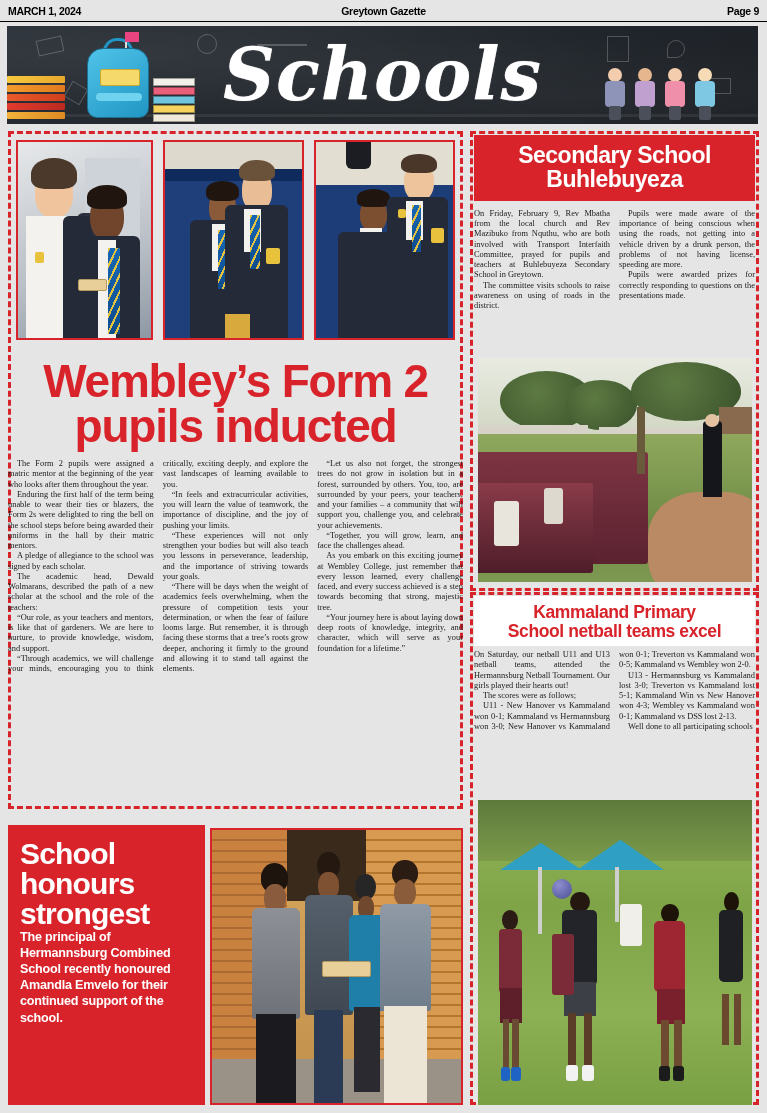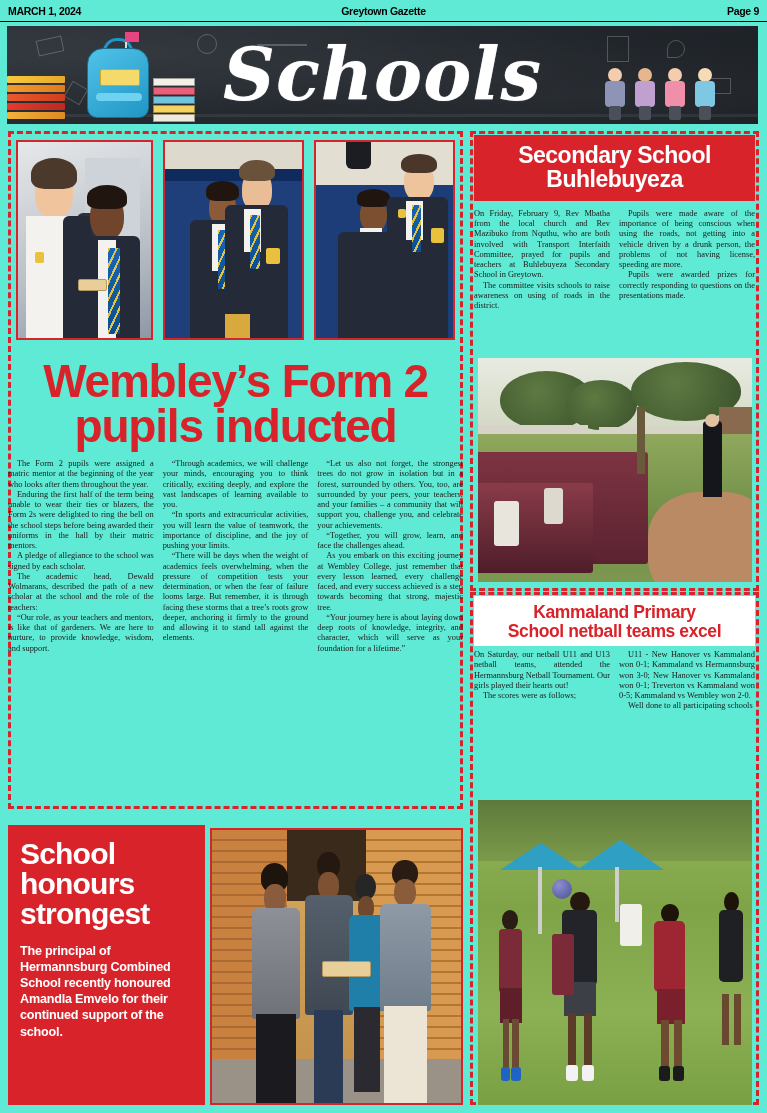--- a/index.html
+++ b/index.html
@@ -9,7 +9,7 @@
     font-family: "Liberation Serif", serif;
     overflow: hidden;
   }
-  .page { position: relative; width: 767px; height: 1113px; background:#5eead4; }
+  .page { position: relative; width: 767px; height: 1113px; background:#e5e5e5; }
 
   
   .topbar {

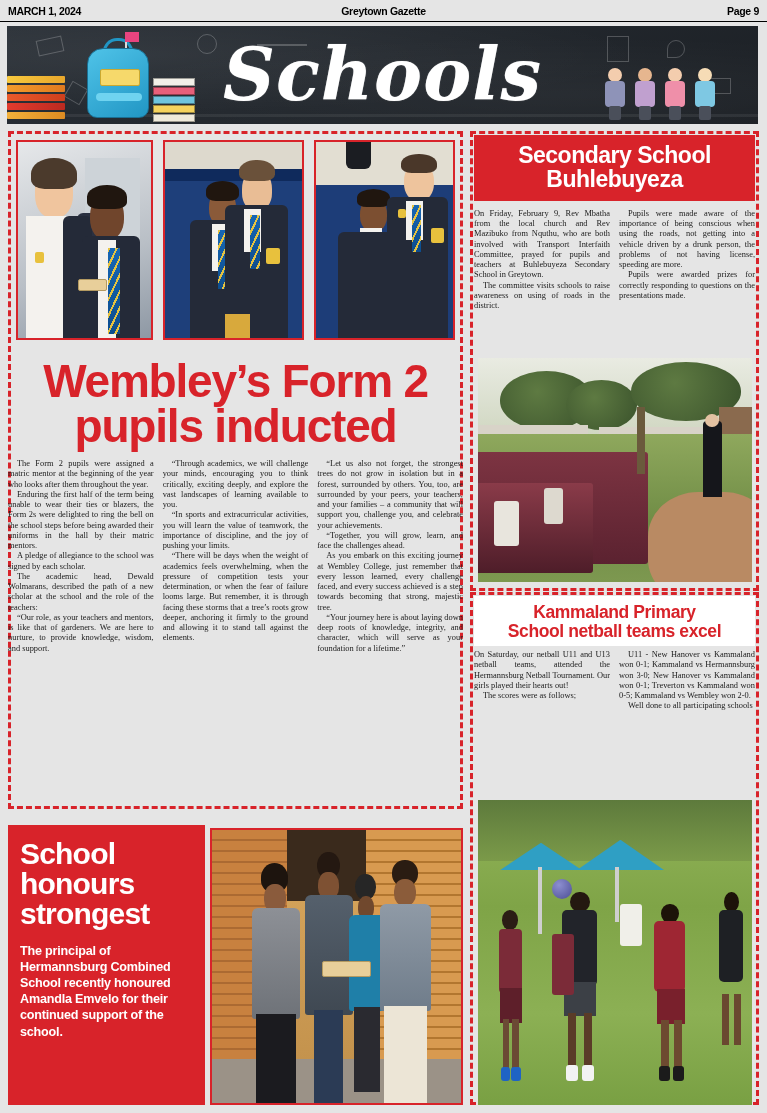--- a/index.html
+++ b/index.html
@@ -295,7 +295,7 @@
         <p>The academic head, Dewald Wolmarans, described the path of a new scholar at the school and the role of the teachers:</p>
         <p>“Our role, as your teachers and mentors, is like that of gardeners. We are here to nurture, to provide knowledge, wisdom, and support.</p>
         <p>“Through academics, we will challenge your minds, encouraging you to think critically, exciting deeply, and explore the vast landscapes of learning available to you.</p>
-        <p>“In sports and extracurricular activities, you will learn the value of teamwork, the importance of discipline, and the joy of pushing your limits.</p>
+        <p>“In feels and extracurricular activities, you will learn the value of teamwork, the importance of discipline, and the joy of pushing your limits.</p>
         <p>“There will be days when the weight of academics feels overwhelming, when the pressure of competition tests your determination, or when the fear of failure looms large. But remember, it is through facing these storms that a tree’s roots grow deeper, anchoring it firmly to the ground and allowing it to stand tall against the elements.</p>
         <p>“Let us also not forget, the strongest trees do not grow in isolation but in a forest, surrounded by others. You, too, are surrounded by your peers, your teachers, and your families – a community that will support you, challenge you, and celebrate your achievements.</p>
         <p>“Together, you will grow, learn, and face the challenges ahead.</p>

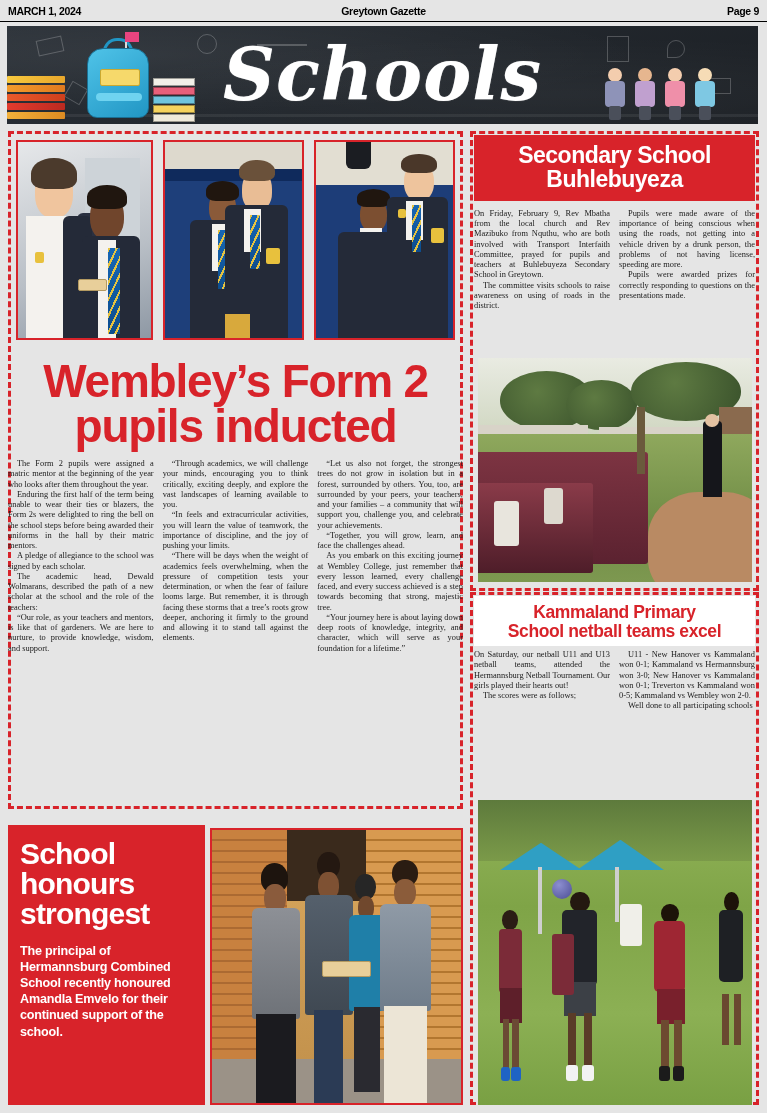--- a/index.html
+++ b/index.html
@@ -296,6 +296,7 @@
         <p>“Our role, as your teachers and mentors, is like that of gardeners. We are here to nurture, to provide knowledge, wisdom, and support.</p>
         <p>“Through academics, we will challenge your minds, encouraging you to think critically, exciting deeply, and explore the vast landscapes of learning available to you.</p>
         <p>“In feels and extracurricular activities, you will learn the value of teamwork, the importance of discipline, and the joy of pushing your limits.</p>
+        <p>“These experiences will not only strengthen your bodies but will also teach you lessons in perseverance, leadership, and the importance of striving towards your goals.</p>
         <p>“There will be days when the weight of academics feels overwhelming, when the pressure of competition tests your determination, or when the fear of failure looms large. But remember, it is through facing these storms that a tree’s roots grow deeper, anchoring it firmly to the ground and allowing it to stand tall against the elements.</p>
         <p>“Let us also not forget, the strongest trees do not grow in isolation but in a forest, surrounded by others. You, too, are surrounded by your peers, your teachers, and your families – a community that will support you, challenge you, and celebrate your achievements.</p>
         <p>“Together, you will grow, learn, and face the challenges ahead.</p>

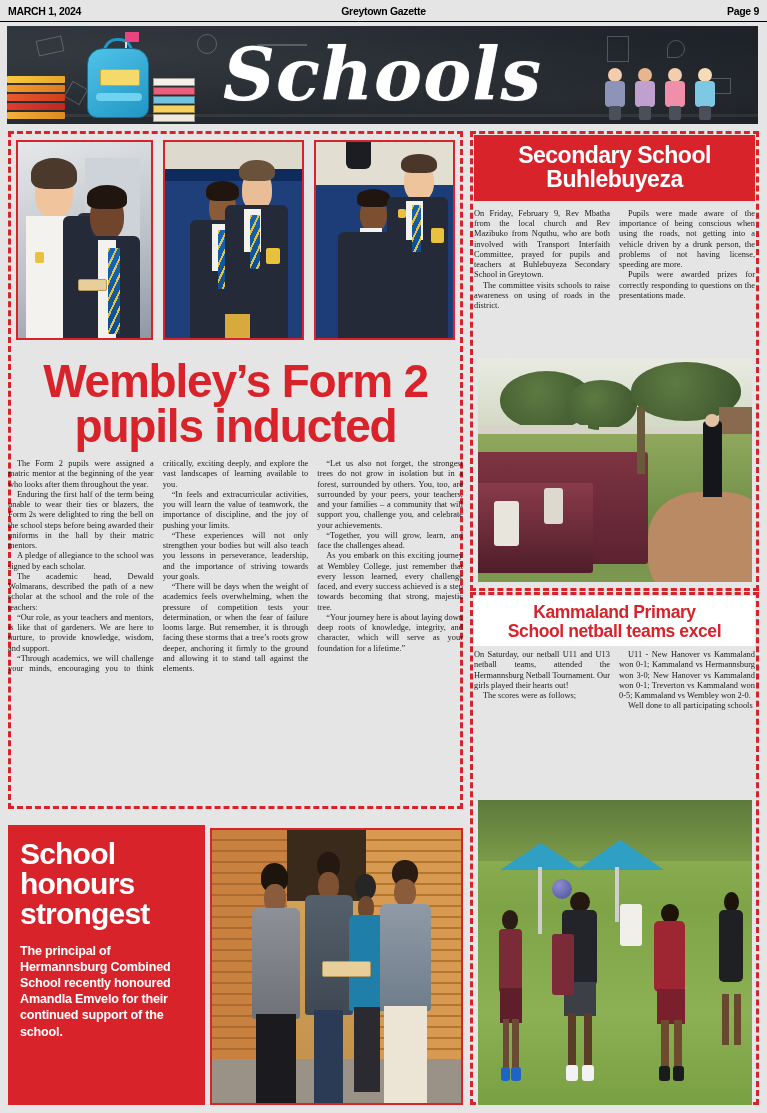--- a/index.html
+++ b/index.html
@@ -352,6 +352,7 @@
         <p class="first">On Saturday, our netball U11 and U13 netball teams, attended the Hermannsburg Netball Tournament. Our girls played their hearts out!</p>
         <p>The scores were as follows;</p>
         <p>U11 - New Hanover vs Kammaland won 0-1; Kammaland vs Hermannsburg won 3-0; New Hanover vs Kammaland won 0-1; Treverton vs Kammaland won 0-5; Kammaland vs Wembley won 2-0.</p>
+        <p>U13 - Hermannsburg vs Kammaland lost 3-0; Treverton vs Kammaland lost 5-1; Kammaland Win vs New Hanover won 4-3; Wembley vs Kammaland won 0-1; Kammaland vs DSS lost 2-13.</p>
         <p>Well done to all participating schools</p>
       </div>
   </div>

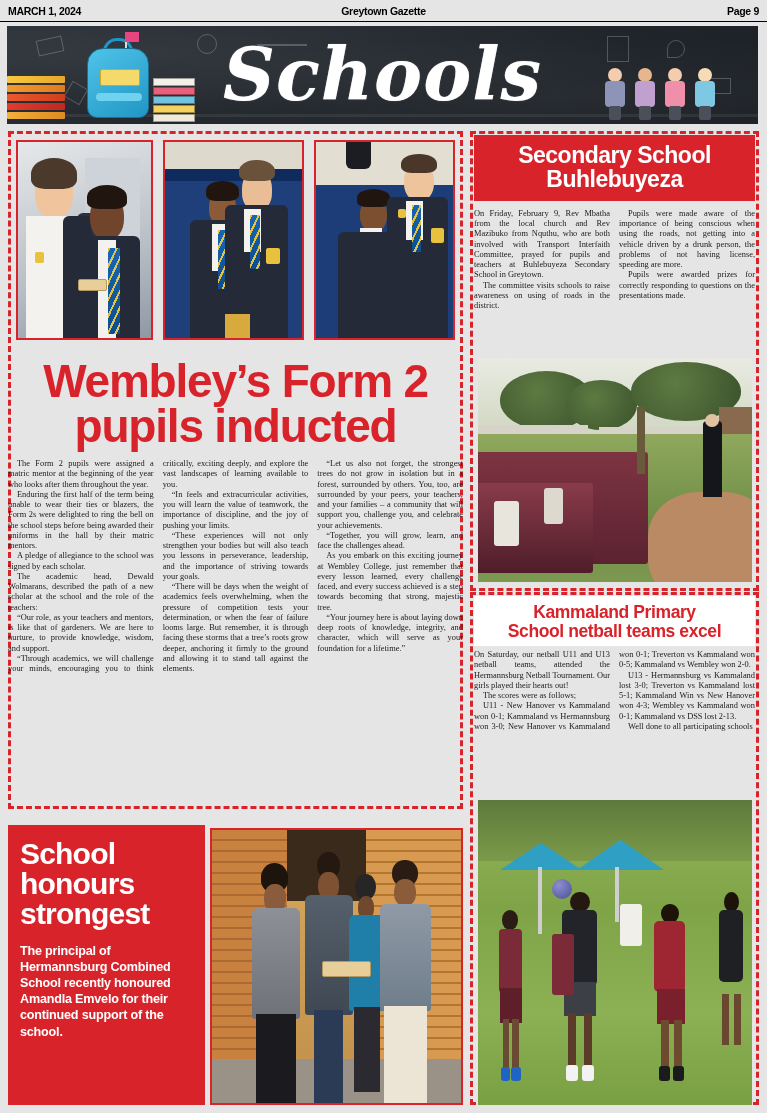--- a/index.html
+++ b/index.html
@@ -140,7 +140,7 @@
   
   .honours { position:absolute; left:8px; top:825px; width:197px; height:280px; background:#d8232a; color:#fff; padding:14px 12px 0 12px; }
   .honours h2 { font-family:"Liberation Sans", sans-serif; font-weight:bold; font-size:30px; line-height:1.0; letter-spacing:-0.8px; }
-  .honours p { font-family:"Liberation Sans", sans-serif; font-weight:bold; font-size:12.6px; line-height:1.28; margin-top:14px; letter-spacing:-0.2px; }
+  .honours p { font-family:"Liberation Sans", sans-serif; font-weight:bold; font-size:12.6px; line-height:1.28; letter-spacing:-0.2px; }
 
   
   .honphoto { position:absolute; left:210px; top:828px; width:253px; height:277px; border:2.5px solid #d8232a; overflow:hidden; background:#c89a55; }

